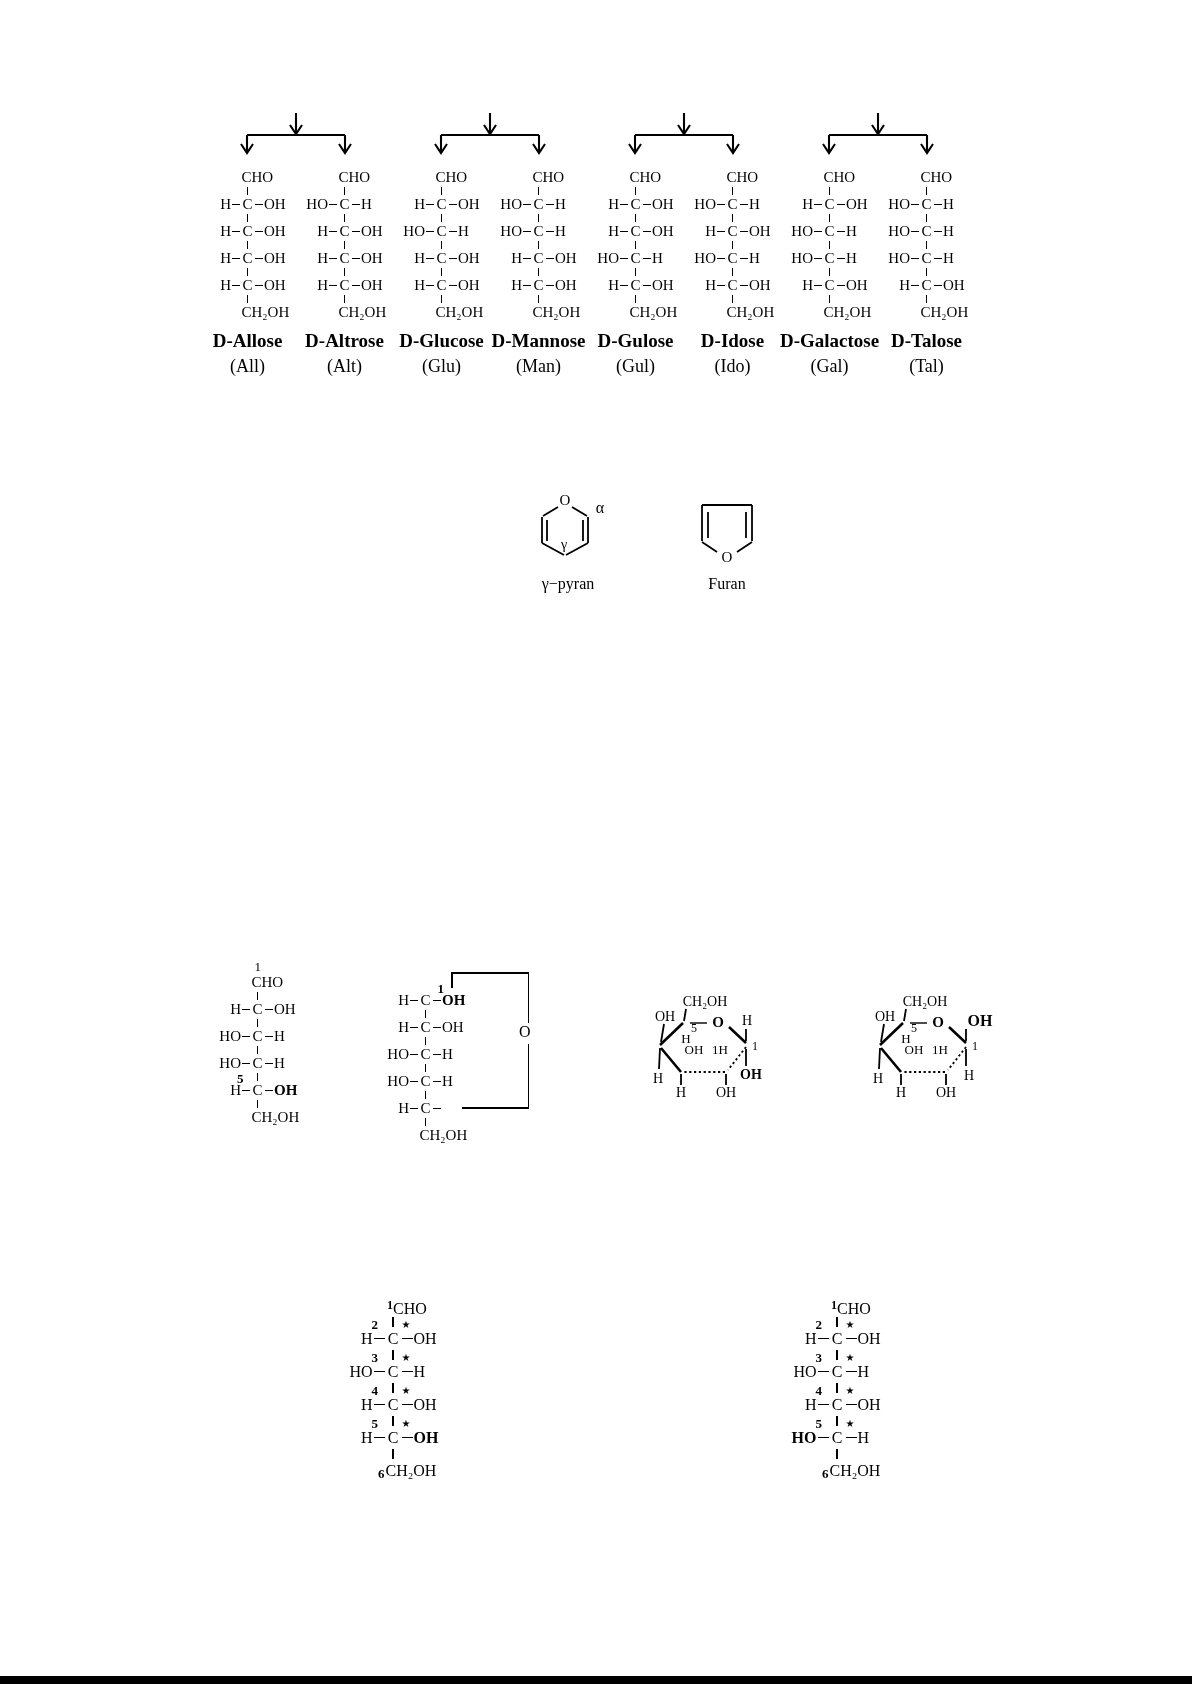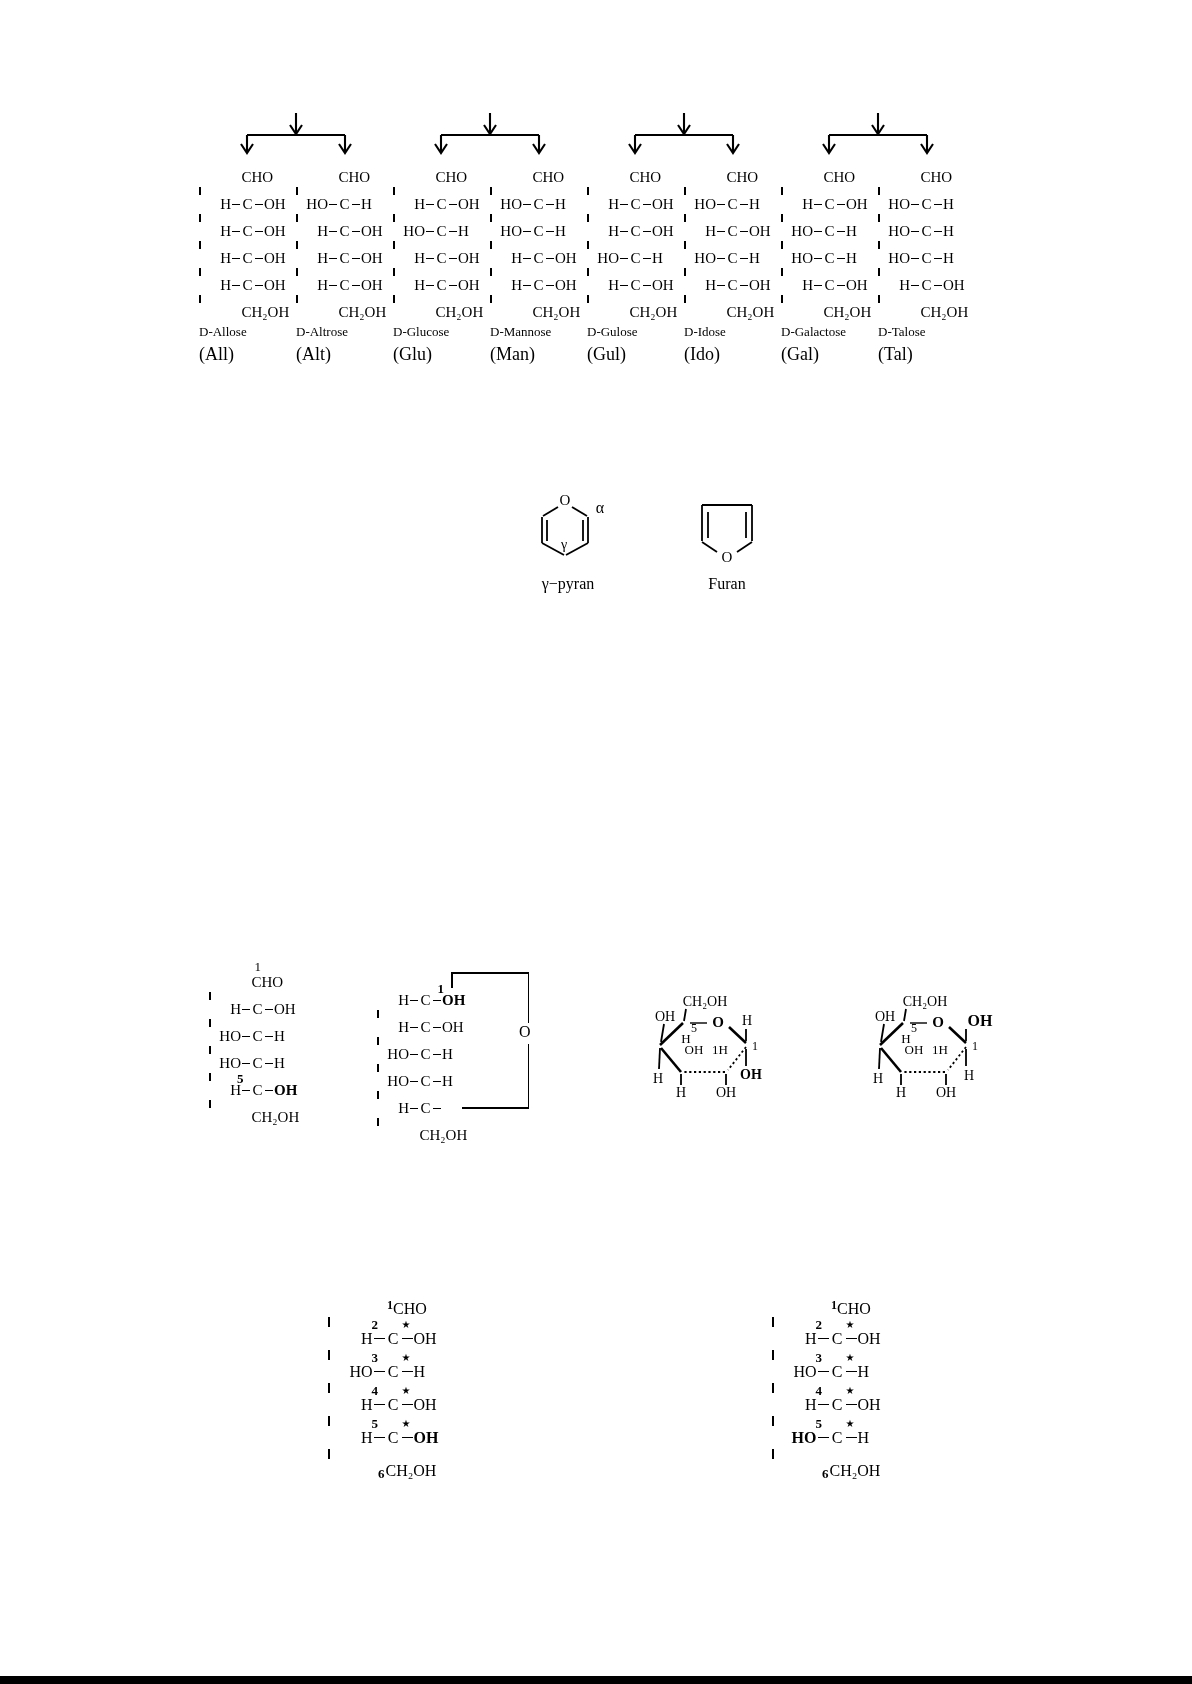--- a/index.html
+++ b/index.html
@@ -7,7 +7,7 @@
           font-family:"Liberation Serif","DejaVu Serif",serif;color:#000;}
   .abs{position:absolute;}
   
-  .sugar{display:flex;flex-direction:column;}
+  .sugar{display:flex;flex-direction:column;align-items:center;}
   .s1,.s3{width:97px;font-size:15px;}
   .s1 .offlabel,.s3 .offlabel,.s1 .crow,.s3 .crow{height:17px;line-height:17px;}
   .s4{width:130px;font-size:16px;}

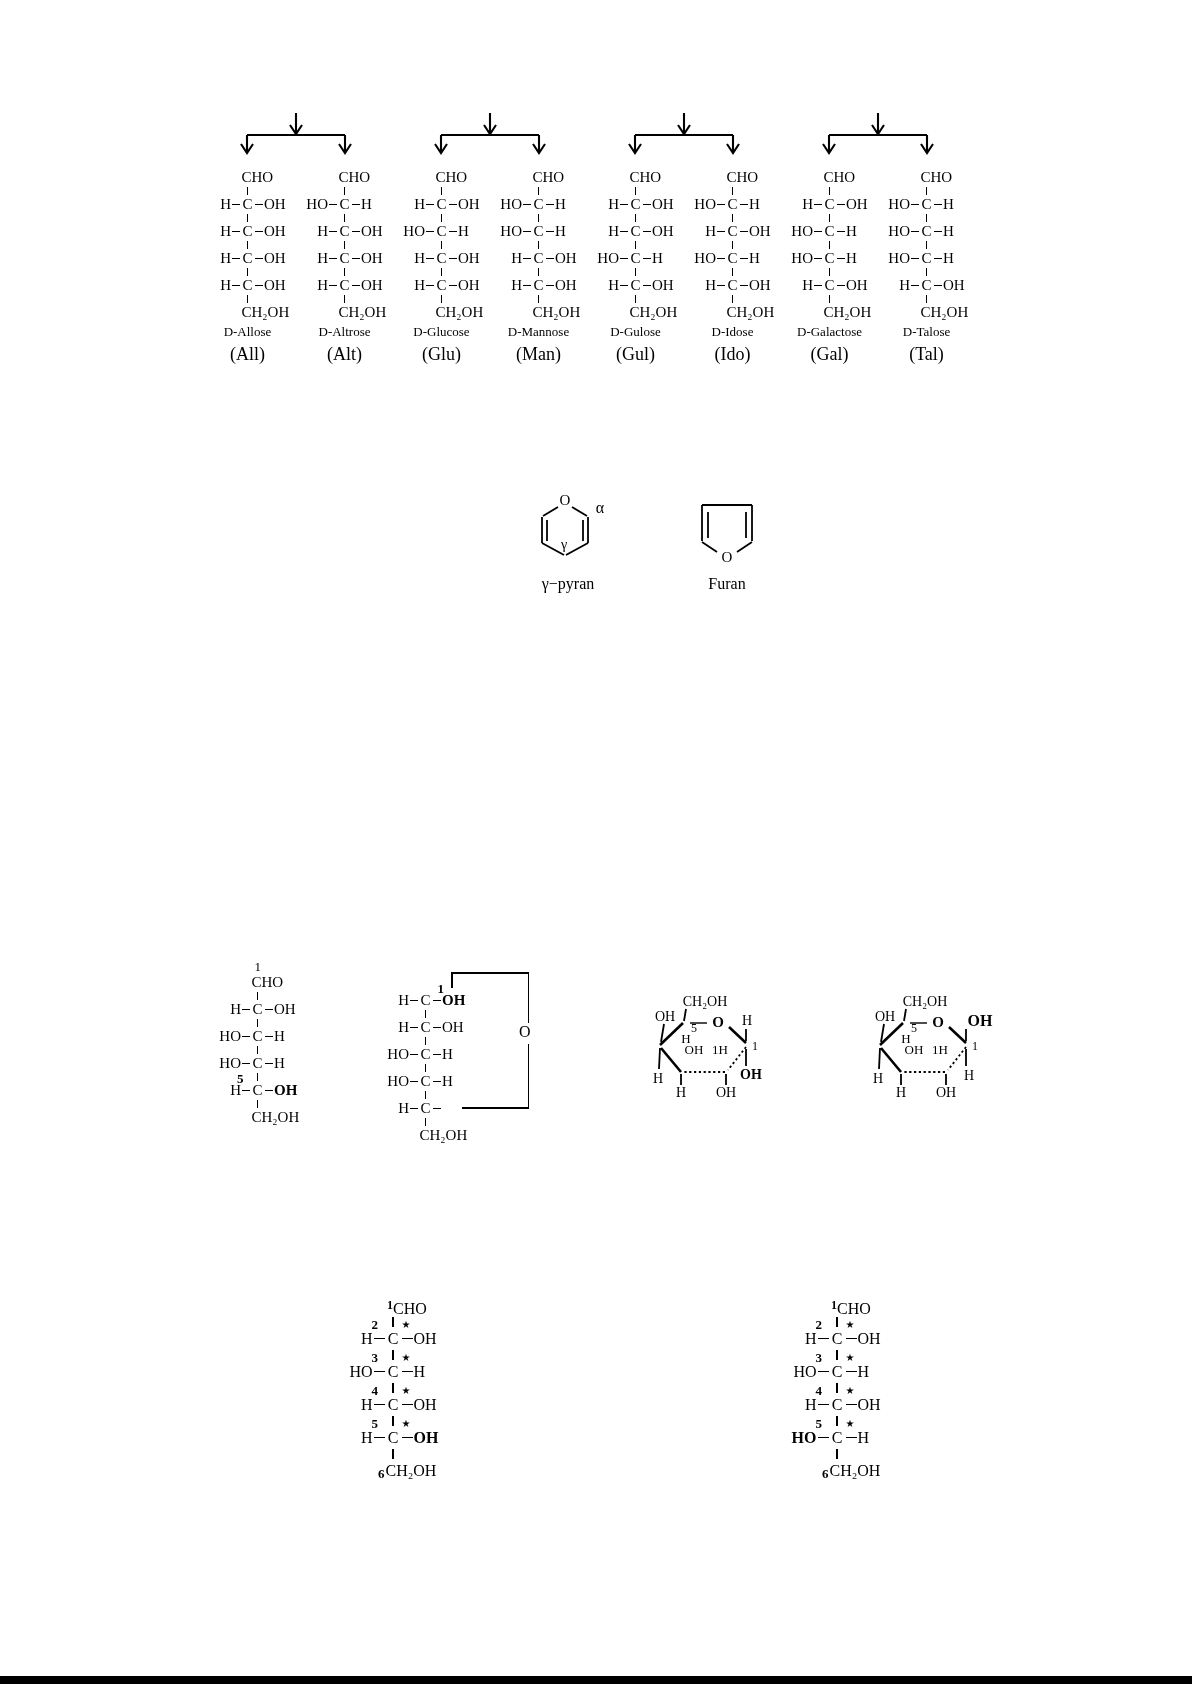--- a/index.html
+++ b/index.html
@@ -30,7 +30,7 @@
   .cnum{position:absolute;font-size:13px;left:-14px;top:-10px;line-height:1;}
   .cnum.nr{left:auto;right:-12px;}
   .star{position:absolute;font-size:10px;right:-10px;top:-8px;line-height:1;}
-  .sname{font-weight:normal;font-size:13px;margin-top:3px;white-space:nowrap;}
+  .sname{font-weight:bold;font-size:19px;margin-top:9px;white-space:nowrap;}
   .sabbr{font-size:18px;margin-top:4px;white-space:nowrap;}
   .b{font-weight:bold;}
   

